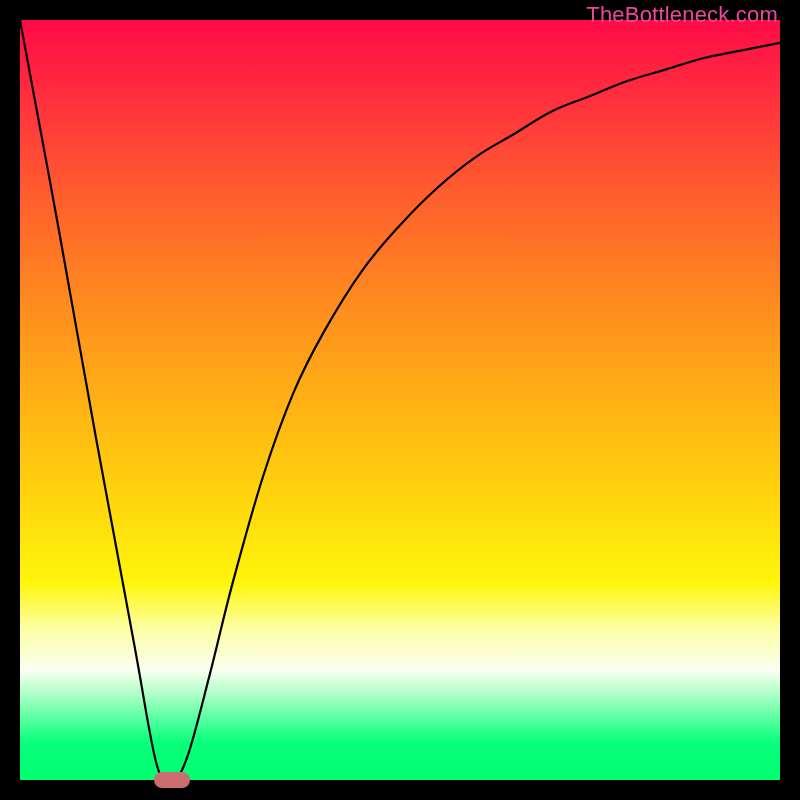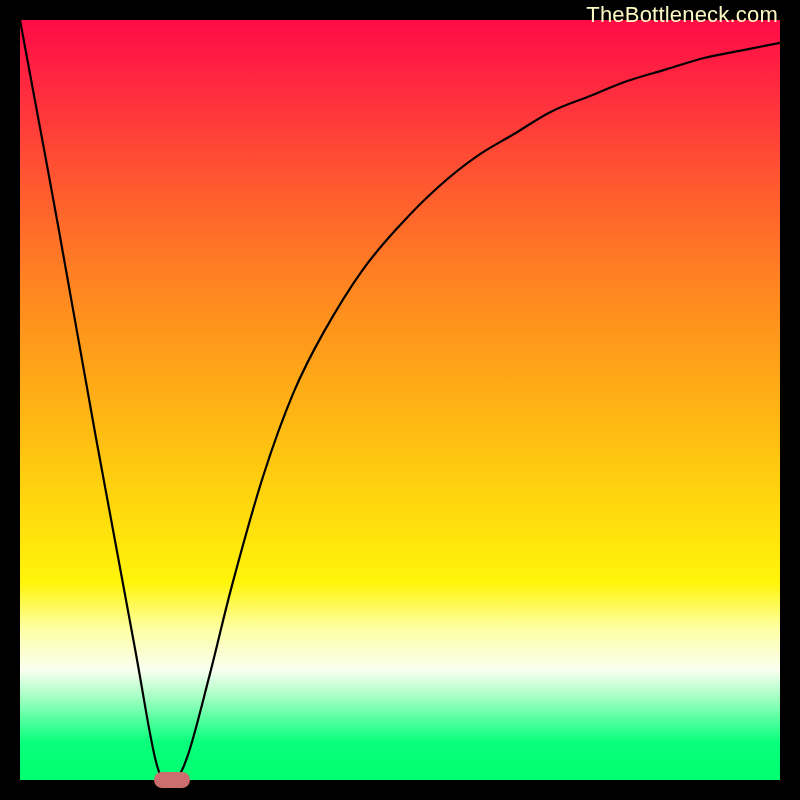--- a/index.html
+++ b/index.html
@@ -43,7 +43,7 @@
     position: absolute;
     top: 2px;
     right: 22px;
-    color: #fef9c3;
+    color: #ec4899;
     font-size: 22px;
     letter-spacing: 0.2px;
     font-weight: 400;

